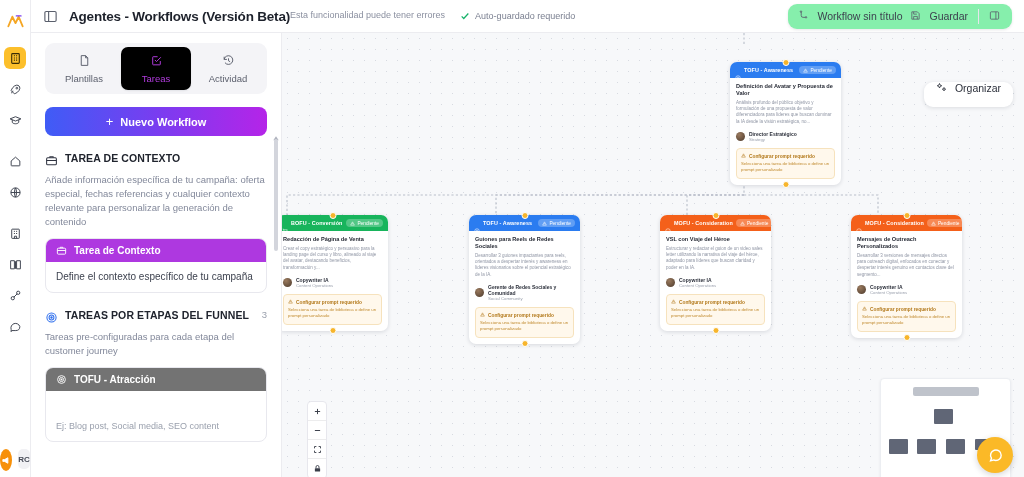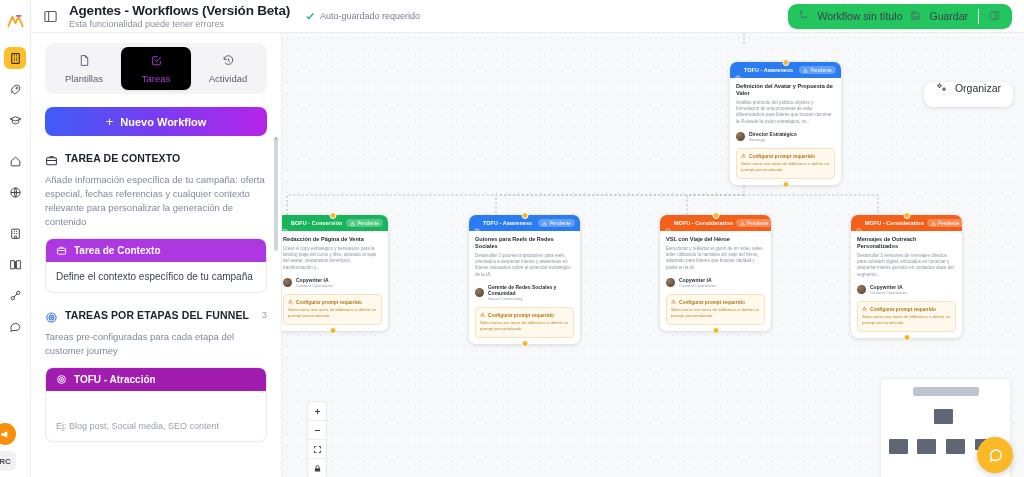--- a/index.html
+++ b/index.html
@@ -129,7 +129,7 @@
     display: flex; align-items: center; padding: 0 12px; gap: 11px; z-index: 10;
   }
   .tb-panel-ico { width: 15px; height: 15px; color: #5a5f6c; flex: none; cursor: pointer; }
-  .tb-titlewrap { display: flex; flex-direction: column; justify-content: space-between; }
+  .tb-titlewrap { display: flex; flex-direction: row; justify-content: space-between; }
   .tb-title { font-size: 13.5px; font-weight: 700; color: #1d212b; letter-spacing: -.2px; line-height: 15px; }
   .tb-sub { font-size: 9px; color: #8b90a0; line-height: 11px; margin-top: 1px; }
   .tb-auto { display: flex; align-items: center; gap: 5px; font-size: 9px; color: #7b8091; margin-left: 4px; }

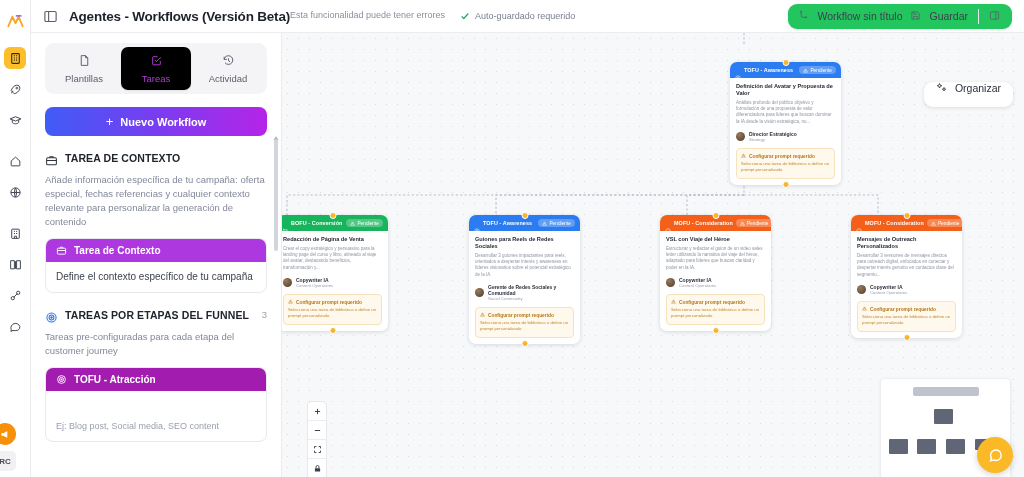--- a/index.html
+++ b/index.html
@@ -141,7 +141,7 @@
   }
   .tb-run svg { width: 12px; height: 12px; }
   .tb-right {
-    margin-left: auto; background: #22c55e; border-radius: 9px; height: 25px;
+    margin-left: auto; background: #86efac; border-radius: 9px; height: 25px;
     display: flex; align-items: center; gap: 8px; padding: 0 10px;
     box-shadow: 0 1px 3px rgba(16,24,40,.10); font-size: 10.5px; color: #3c414e;
   }

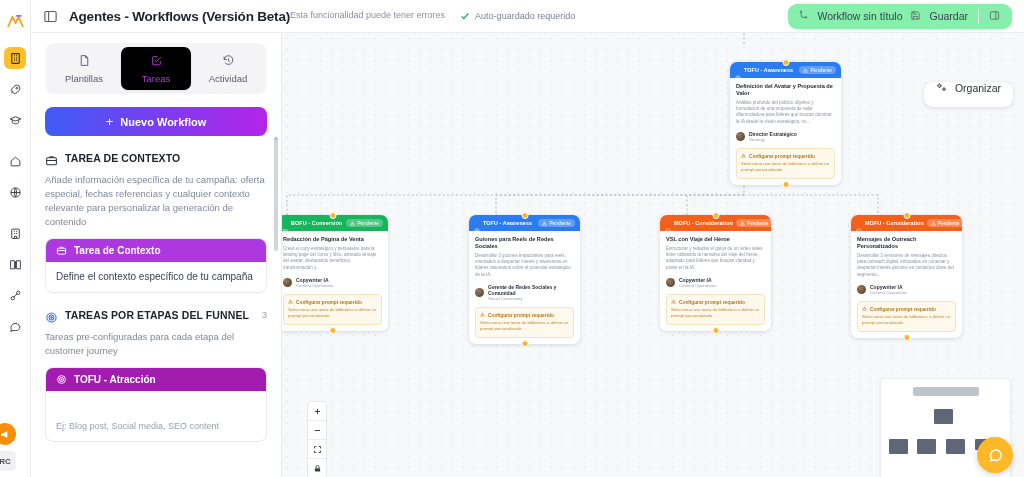--- a/index.html
+++ b/index.html
@@ -101,7 +101,7 @@
   }
   .card-head .ico { width: 11px; height: 11px; }
   .card-head.purple { background: #ae38e0; }
-  .card-head.blue { background: #a21caf; }
+  .card-head.blue { background: #737373; }
   .card-body { padding: 8px 10px; }
   .card-body .t1 { font-size: 10px; color: #3d424f; line-height: 14px; }
   .card-body .t2 { font-size: 9px; color: #9aa0ad; margin-top: 21px; line-height: 13px; }

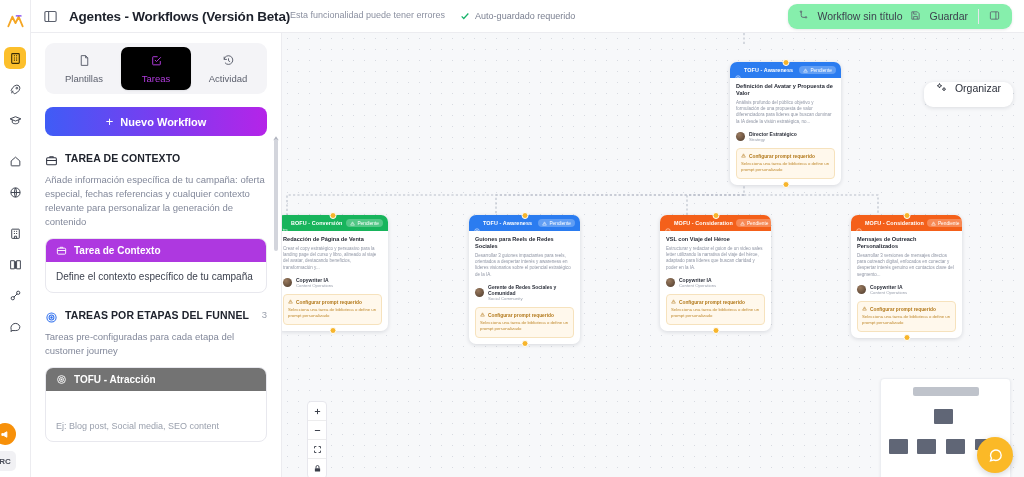--- a/index.html
+++ b/index.html
@@ -29,8 +29,8 @@
   .rail-ico.active { background: #fcbf2b; color: #3a2c05; }
   .rail-ico svg { width: 13px; height: 13px; }
   .rail-gap { height: 10px; }
-  .rail-bottom { position: absolute; bottom: 6px; left: 0; width: 16px;
-    display: flex; flex-direction: column; align-items: flex-end; gap: 6px; }
+  .rail-bottom { position: absolute; bottom: 6px; left: 0; width: 30px;
+    display: flex; align-items: flex-start; gap: 6px; }
   .rail-chat {
     width: 22px; height: 22px; border-radius: 50%; background: #f79009;
     display: flex; align-items: center; justify-content: center; color: #fff;

